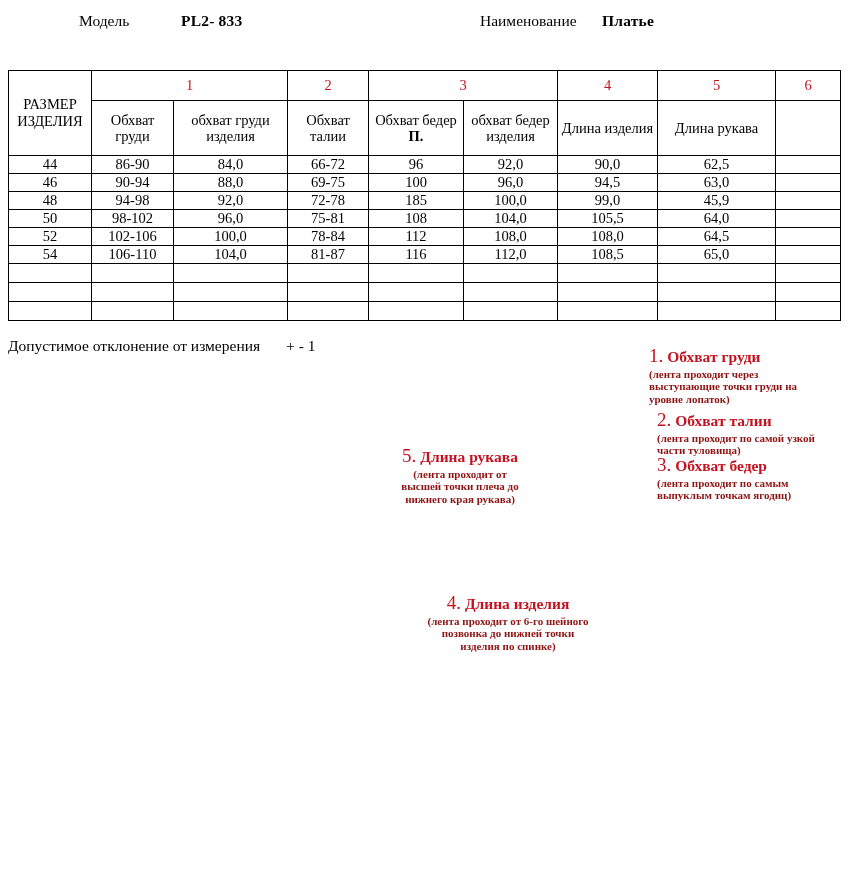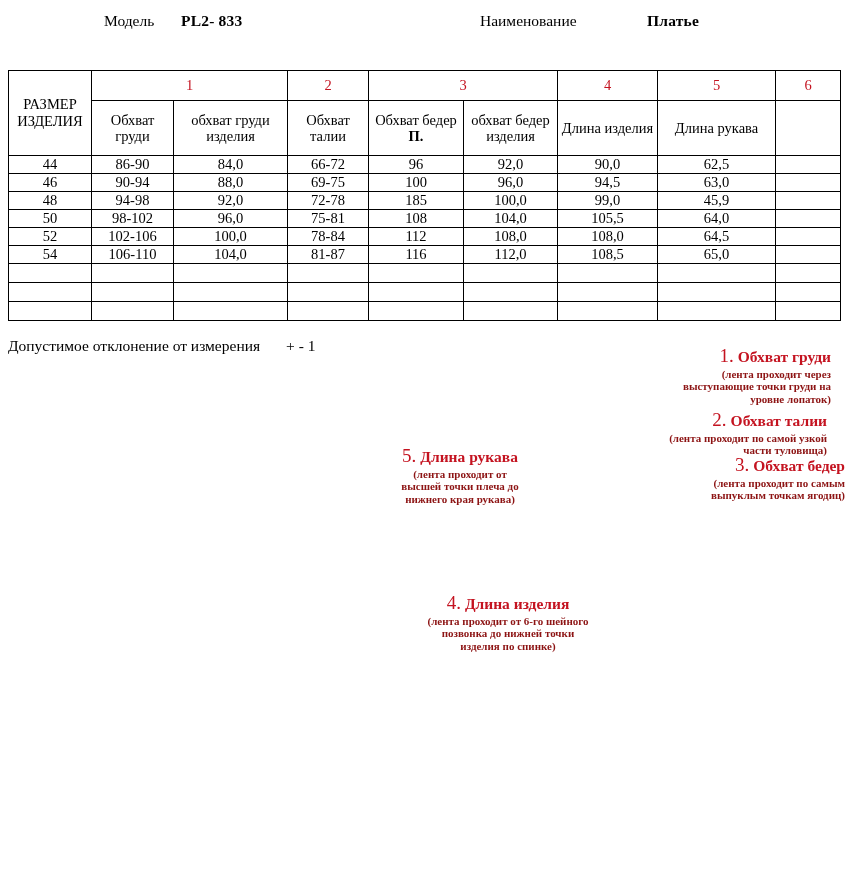--- a/index.html
+++ b/index.html
@@ -47,7 +47,7 @@
 
 <div id="page">
 
-  <div class="hdr" style="left:104px;top:12px;font-family:Liberation Serif, serif;"><span>Модель</span></div>
+  <div class="hdr" style="left:79px;top:12px;font-family:Liberation Serif, serif;"><span>Модель</span></div>
   <div class="hdr" style="left:181px;top:12px;"><b>PL2- 833</b></div>
   <div class="hdr" style="left:480px;top:12px;"><span>Наименование</span></div>
   <div class="hdr" style="left:602px;top:12px;margin-left:45px;"><b>Платье</b></div>

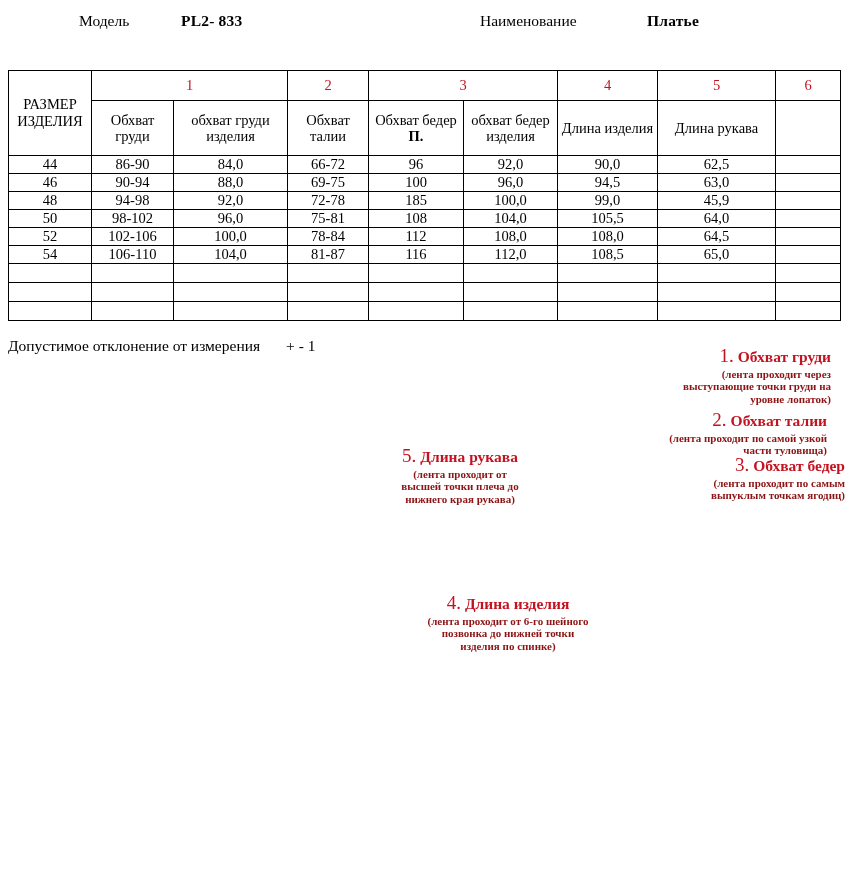--- a/index.html
+++ b/index.html
@@ -50,7 +50,7 @@
   <div class="hdr" style="left:79px;top:12px;font-family:Liberation Serif, serif;"><span>Модель</span></div>
   <div class="hdr" style="left:181px;top:12px;"><b>PL2- 833</b></div>
   <div class="hdr" style="left:480px;top:12px;"><span>Наименование</span></div>
-  <div class="hdr" style="left:602px;top:12px;margin-left:45px;"><b>Платье</b></div>
+  <div class="hdr" style="left:602px;top:12px;"><b>Платье</b></div>
 
   <table class="spec">
     <colgroup>

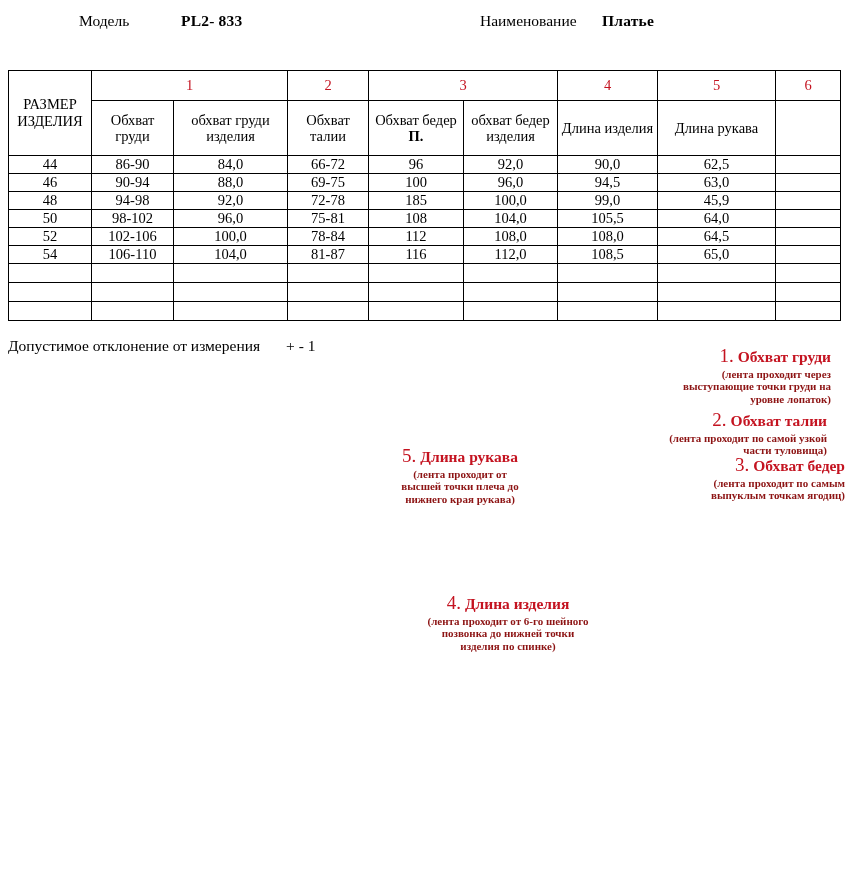--- a/index.html
+++ b/index.html
@@ -35,7 +35,7 @@
 
   
   #diagram-svg{position:absolute;left:395px;top:315px;}
-  .ann{position:absolute;text-align:right;}
+  .ann{position:absolute;}
   .ann .head{white-space:nowrap;line-height:1;}
   .ann .num{font-size:19px;color:var(--accent-red);}
   .ann .ttl{font-size:15.5px;font-weight:bold;color:var(--accent-red);margin-left:4px;}

